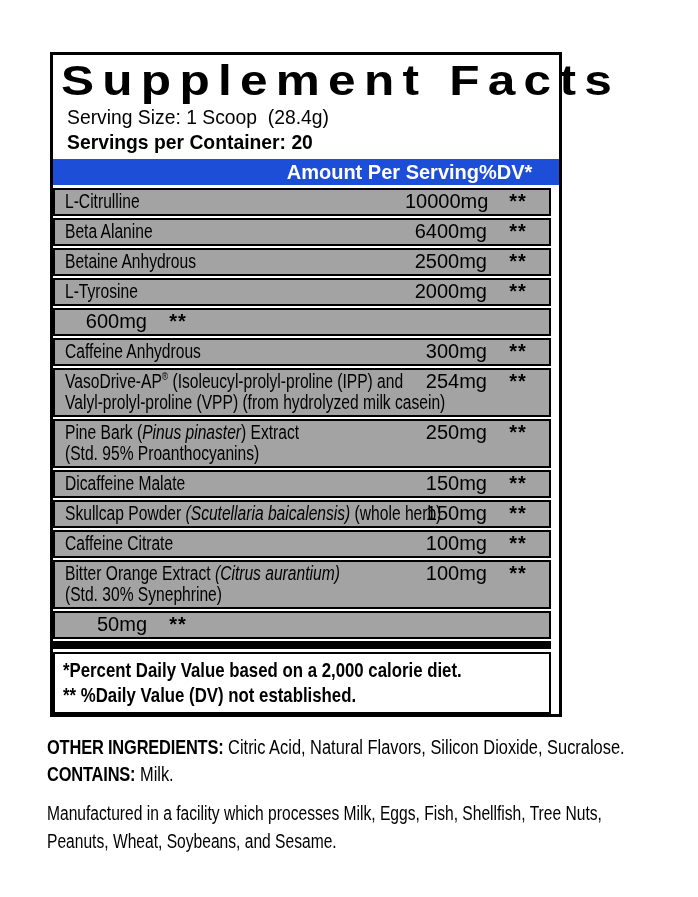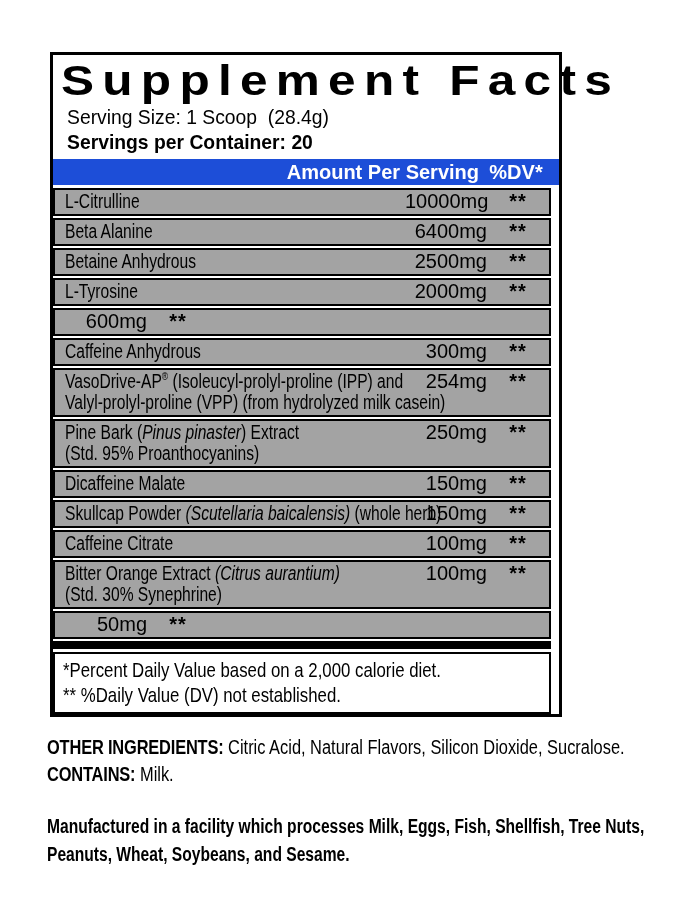--- a/index.html
+++ b/index.html
@@ -48,7 +48,7 @@
     align-items: center;
     padding: 1px 6px 1px 0;
   }
-  .hdr-dv { width: 74px; text-align: center; }
+  .hdr-dv { width: 74px; text-align: left; }
   
   .rows { padding-top: 1px; }
   .row {

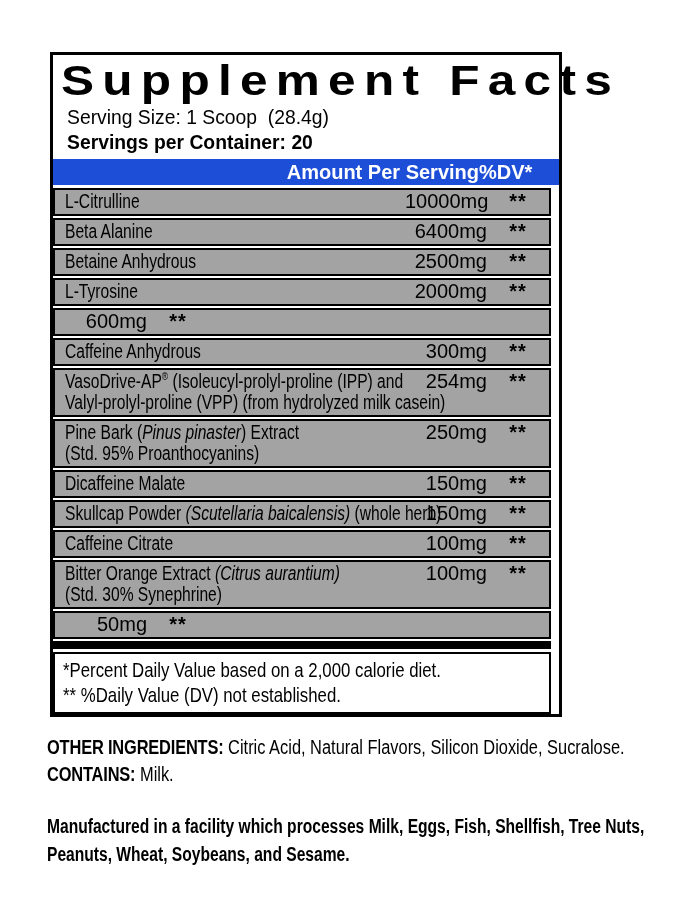--- a/index.html
+++ b/index.html
@@ -79,6 +79,7 @@
     padding: 3px 0 5px 8px;
     font-size: 21px;
     line-height: 25px;
+    font-weight: bold;
   }
   .footnote-box .ln {
     white-space: nowrap;

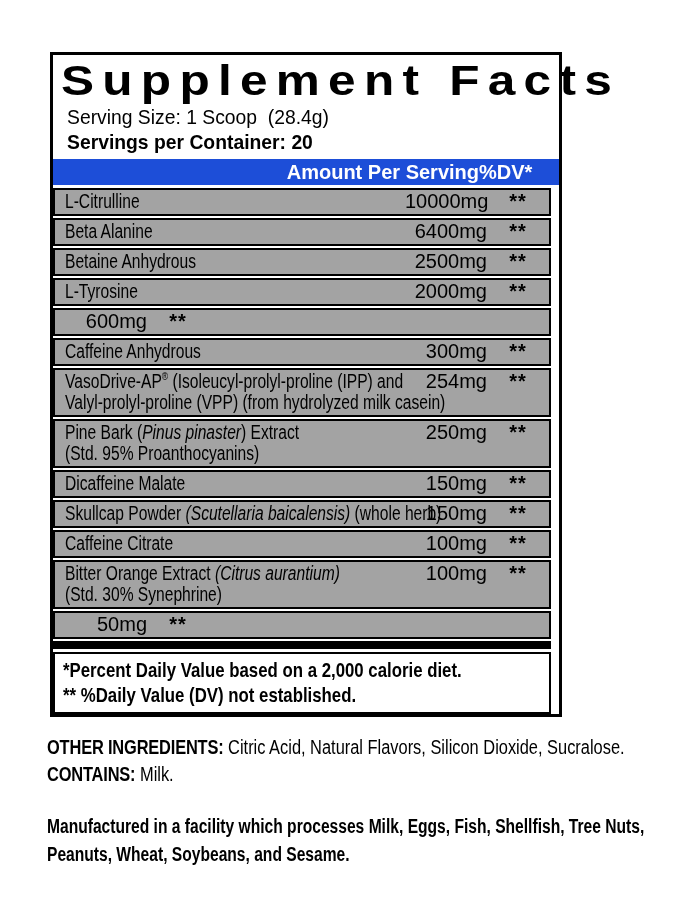--- a/index.html
+++ b/index.html
@@ -95,7 +95,7 @@
     line-height: 27px;
   }
   .below .caps-label { font-weight: bold; letter-spacing: -0.2px; }
-  .mfg { margin-top: 24px; font-weight: bold; }
+  .mfg { margin-top: 11px; }
   .mfg .ln { transform: scaleX(0.78); line-height: 28px; }
 </style>
 </head>

